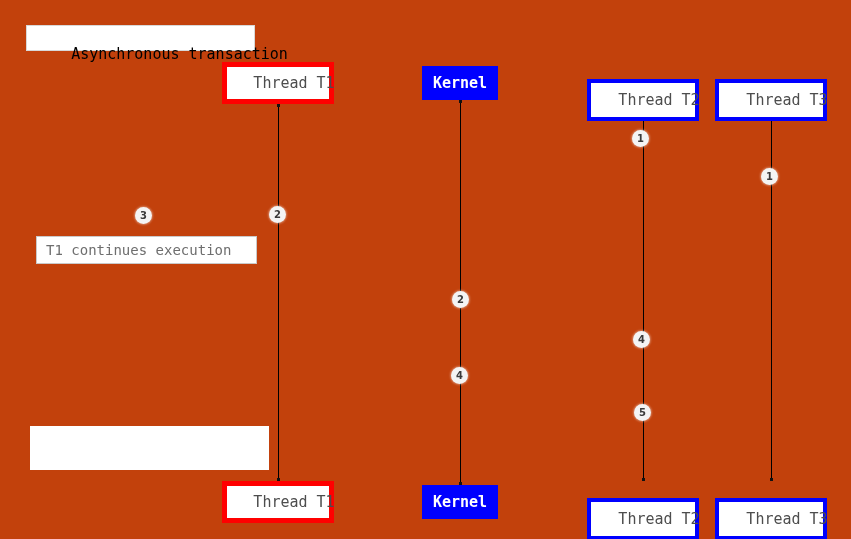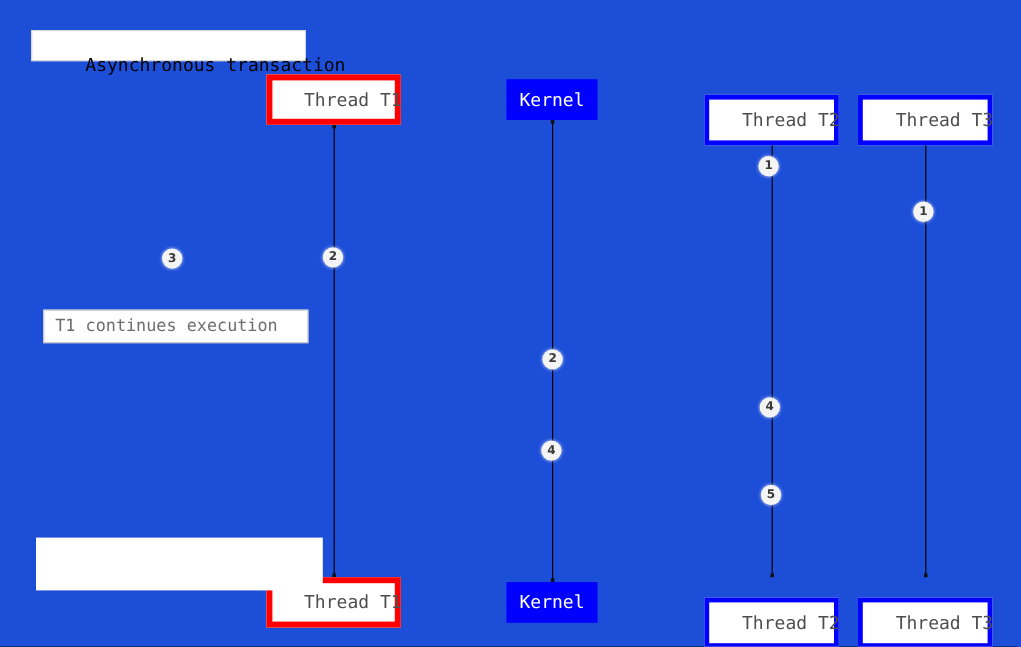--- a/index.html
+++ b/index.html
@@ -119,7 +119,7 @@
 </head>
 <body>
 
-<div id="canvas" style="width: 851px; height: 539px; background: #1d4ed8;">
+<div id="canvas" style="width: 851px; height: 539px; background: #c2410c;">
 
   <div id="stems">
       <div class="lifeline-stem" style="left: 278px; top: 104px; height: 377px;"></div>

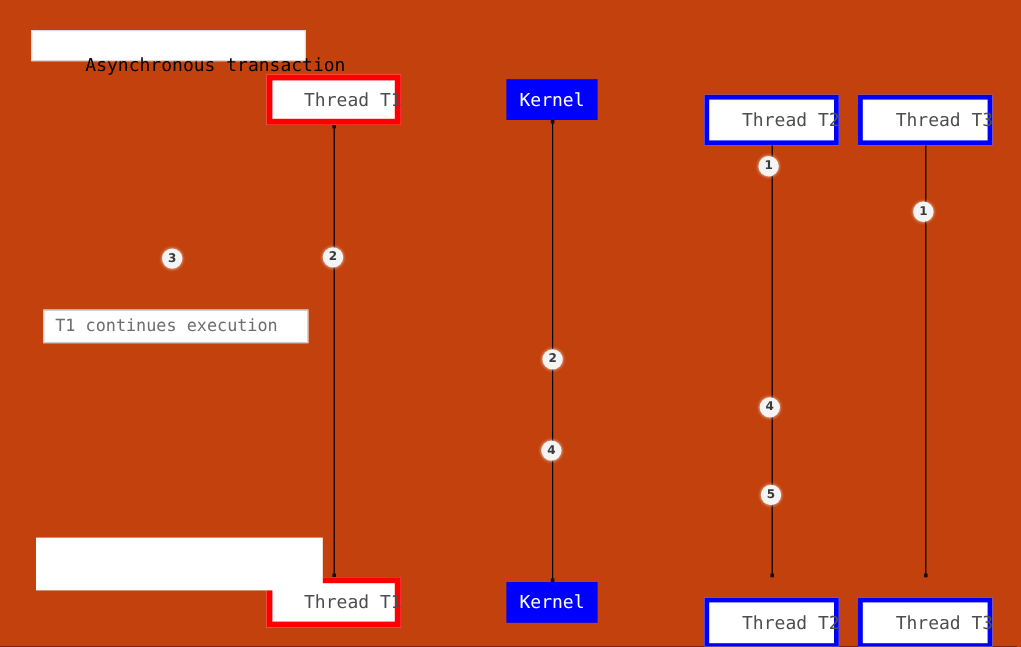--- a/index.html
+++ b/index.html
@@ -63,6 +63,7 @@
     background: #0000ff;
     color: #ffffff;
     border: none;
+    font-weight: bold;
   }
 
   

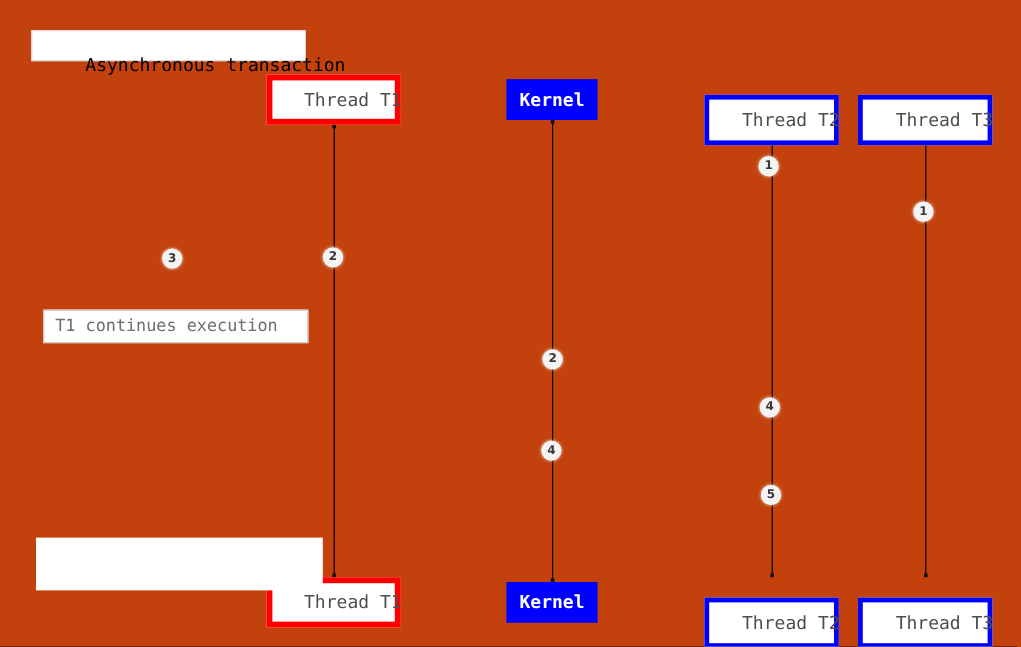--- a/index.html
+++ b/index.html
@@ -80,7 +80,6 @@
     font-size: 14px;
     line-height: 1;
     white-space: pre;
-    margin-top: 22px;
   }
   .note-box.blank {
     border: none;

